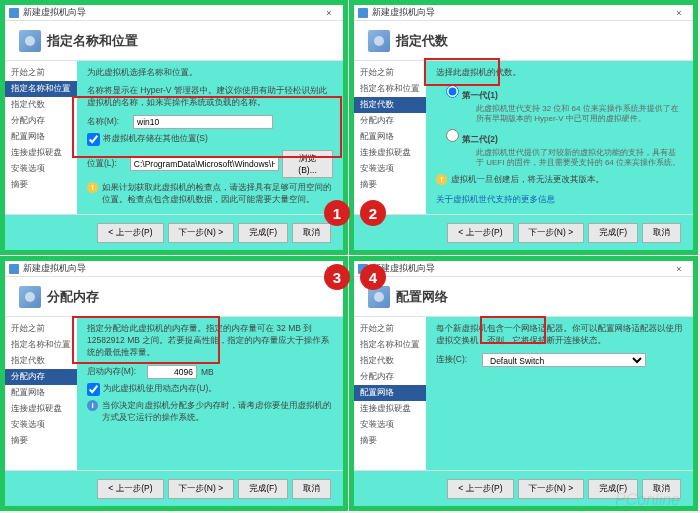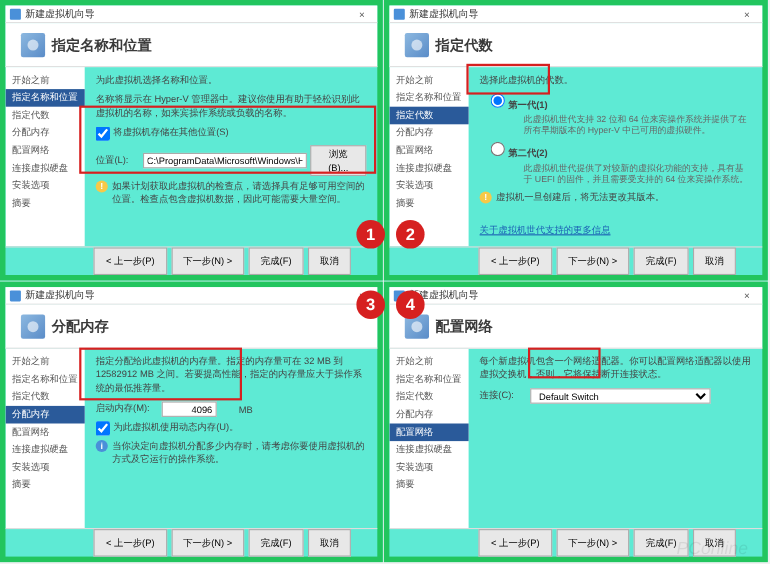--- a/index.html
+++ b/index.html
@@ -76,6 +76,10 @@
       <div class="desc">为此虚拟机选择名称和位置。</div>
       <div class="desc">名称将显示在 Hyper-V 管理器中。建议你使用有助于轻松识别此虚拟机的名称，如来宾操作系统或负载的名称。</div>
       <div class="row">
+        <span class="lbl">名称(M):</span>
+        <input class="input w1" value="win10" style="">
+      </div>
+      <div class="row">
         <input type="checkbox" class="chk" checked="" style="">
         <span>将虚拟机存储在其他位置(S)</span>
       </div>

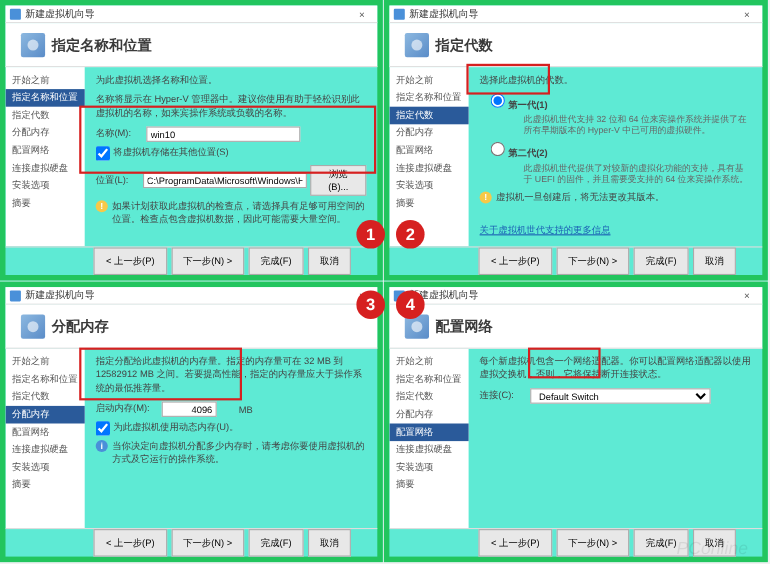--- a/index.html
+++ b/index.html
@@ -41,7 +41,7 @@
 .rgroup{margin-left:10px;margin-bottom:6px}
 .rlabel{font-weight:bold;margin-bottom:2px}
 .rdesc{font-size:8px;color:#666;margin-left:30px;margin-bottom:4px;line-height:1.3}
-.link{color:#1a5fb4;text-decoration:underline;cursor:pointer;font-size:8.5px}
+.link{color:#1a5fb4;cursor:pointer;font-size:8.5px}
 .sel{border:1px solid #aaa;background:#fff;padding:1px 3px;font-size:8.5px;height:14px;width:164px}
 .watermark{position:absolute;right:20px;bottom:4px;font-size:16px;color:rgba(0,0,0,.08);font-style:italic;z-index:20}
 </style>

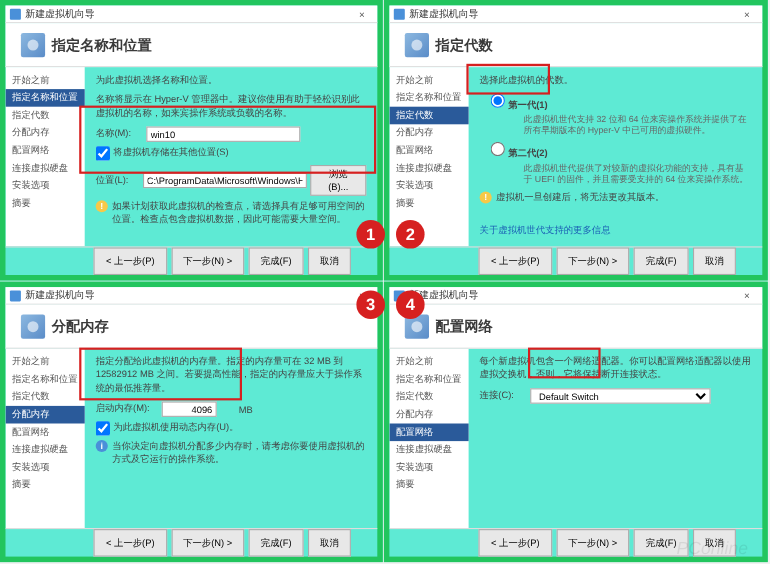--- a/index.html
+++ b/index.html
@@ -33,7 +33,7 @@
 .warn{display:flex;align-items:flex-start;margin-top:4px}
 .wicon{width:11px;height:11px;background:#f7c948;border-radius:50%;margin-right:4px;flex-shrink:0;display:flex;align-items:center;justify-content:center;color:#fff;font-weight:bold;font-size:8px}
 .info{width:11px;height:11px;background:#4a90d9;border-radius:50%;margin-right:4px;flex-shrink:0;display:flex;align-items:center;justify-content:center;color:#fff;font-weight:bold;font-size:8px}
-.footer{height:26px;border-top:1px solid #ddd;display:flex;justify-content:flex-end;padding:0 24px;gap:4px}
+.footer{height:36px;border-top:1px solid #ddd;display:flex;justify-content:flex-end;align-items:center;padding:0 12px;gap:4px}
 .fbtn{border:1px solid #aaa;background:#e8e8e8;padding:3px 10px;font-size:8.5px;cursor:pointer}
 .redbox{border:2px solid #d62020;position:absolute}
 .badge{position:absolute;width:26px;height:26px;border-radius:50%;background:#d62020;color:#fff;display:flex;align-items:center;justify-content:center;font-size:15px;font-weight:bold;z-index:10}

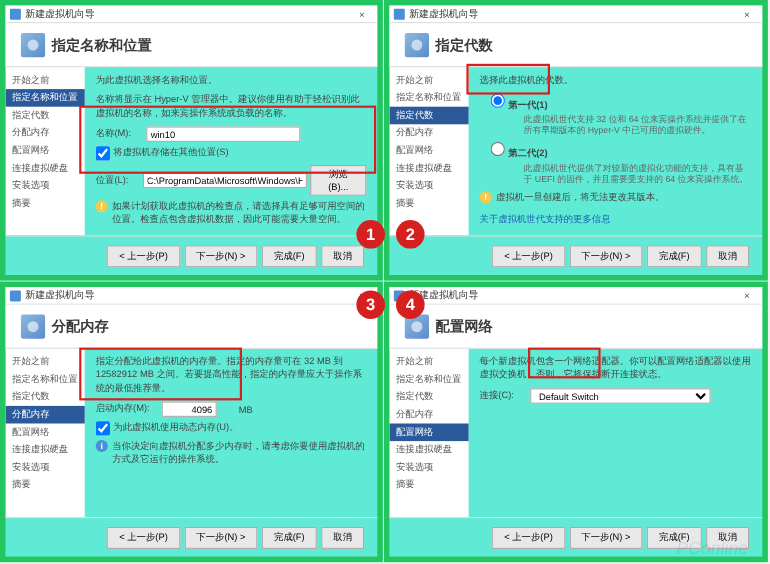--- a/index.html
+++ b/index.html
@@ -180,7 +180,7 @@
       <div class="row">
         <span class="lbl" style="width:60px">启动内存(M):</span>
         <input class="input w3" style="text-align: right;" value="4096">
-        <span style="margin-left:20px">MB</span>
+        <span style="margin-left:4px">MB</span>
       </div>
       <div class="row">
         <input type="checkbox" class="chk" checked="" style="">

